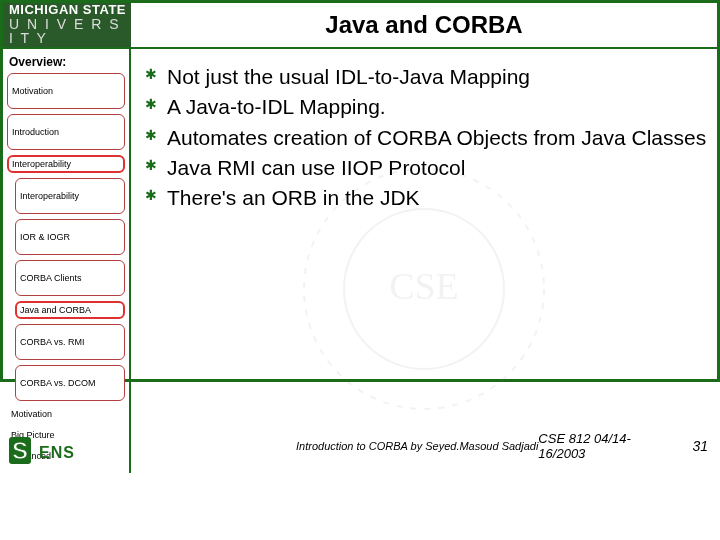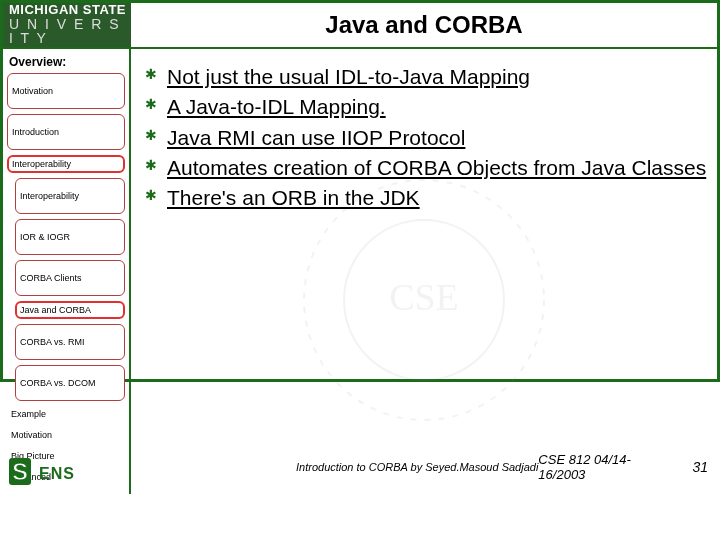--- a/index.html
+++ b/index.html
@@ -111,7 +111,6 @@
     margin-bottom: 2px;
     padding-left: 24px;
     position: relative;
-    text-decoration: underline;
   }
   .bullets li::before {
     content: "✱";

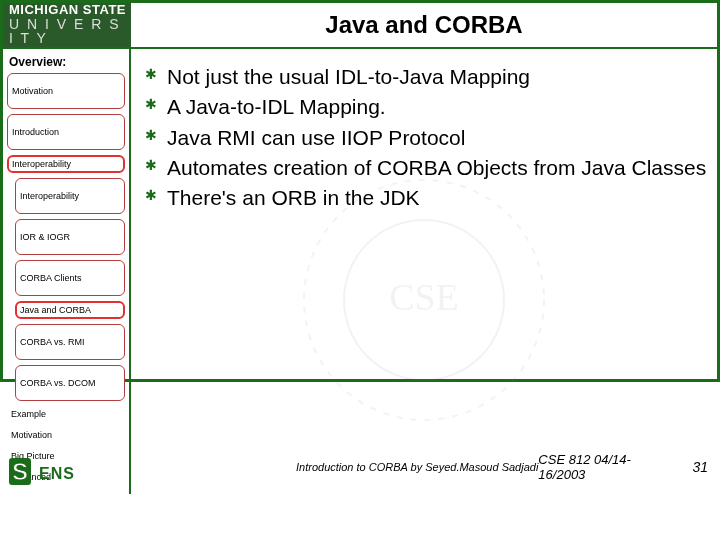--- a/index.html
+++ b/index.html
@@ -214,8 +214,8 @@
       <ul class="bullets" id="bullets">
           <li>Not just the usual IDL-to-Java Mapping</li>
           <li>A Java-to-IDL Mapping.</li>
+          <li>Automates creation of CORBA Objects from Java Classes</li>
           <li>Java RMI can use IIOP Protocol</li>
-          <li>Automates creation of CORBA Objects from Java Classes</li>
           <li>There's an ORB in the JDK</li>
         </ul>
 

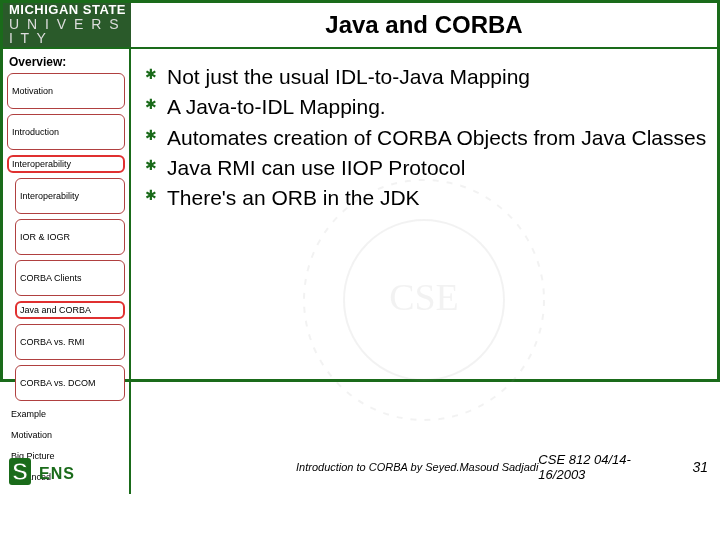--- a/index.html
+++ b/index.html
@@ -193,7 +193,6 @@
           <div class="nav-item sub active">Java and CORBA</div>
           <div class="nav-item sub">CORBA vs. RMI</div>
           <div class="nav-item sub">CORBA vs. DCOM</div>
-          <div class="nav-plain">Example</div>
           <div class="nav-plain">Motivation</div>
           <div class="nav-plain">Big Picture</div>
           <div class="nav-plain">Advanced</div>

